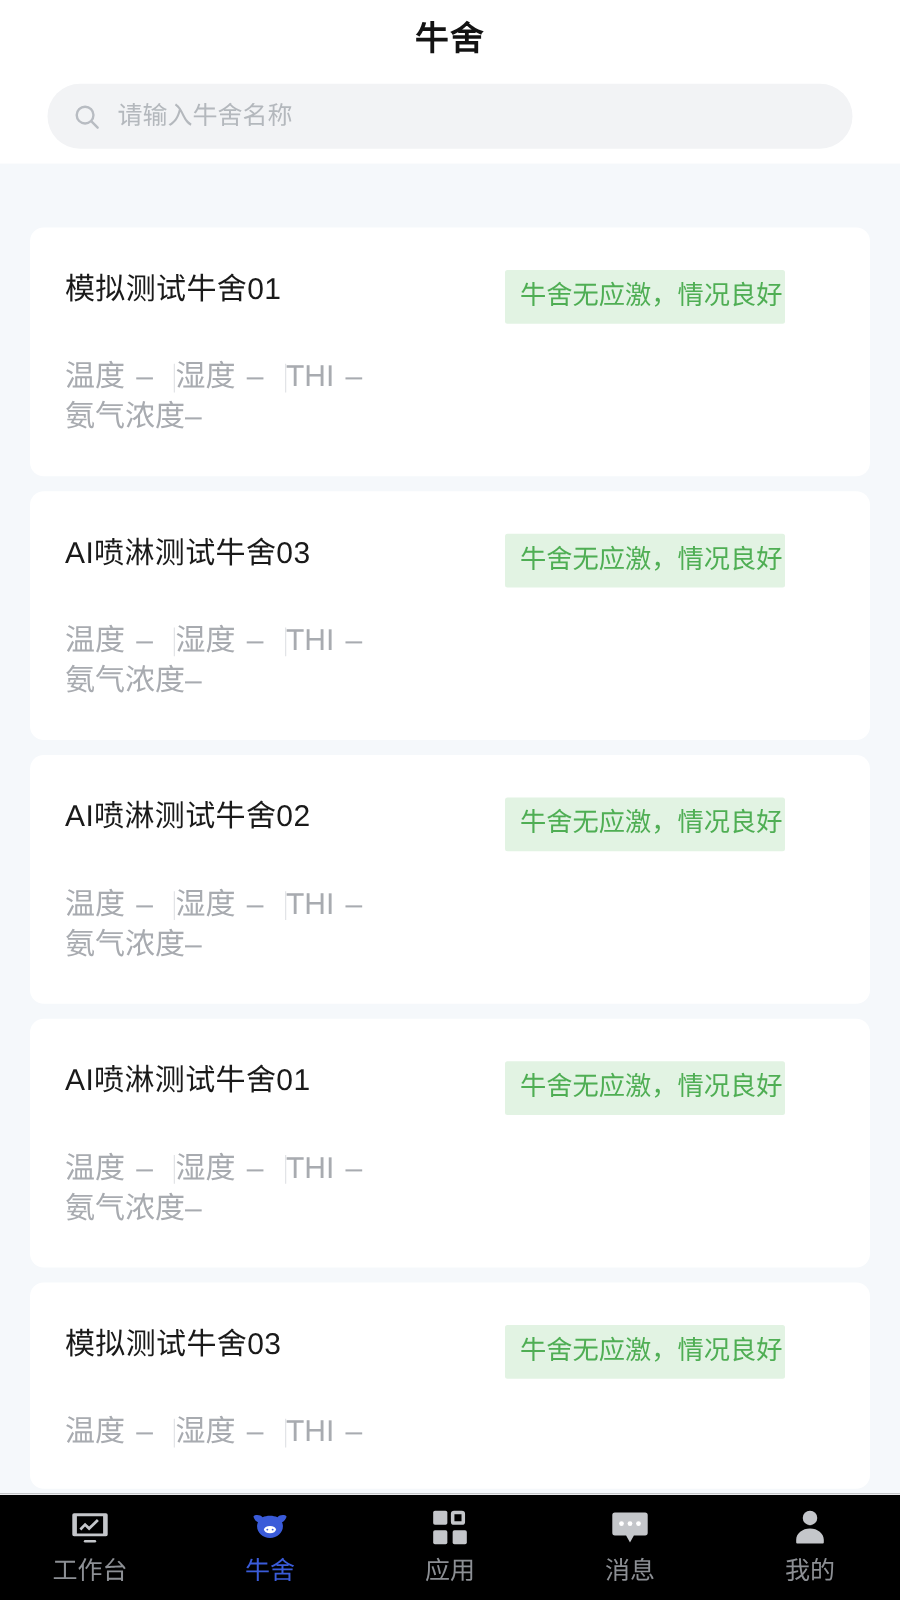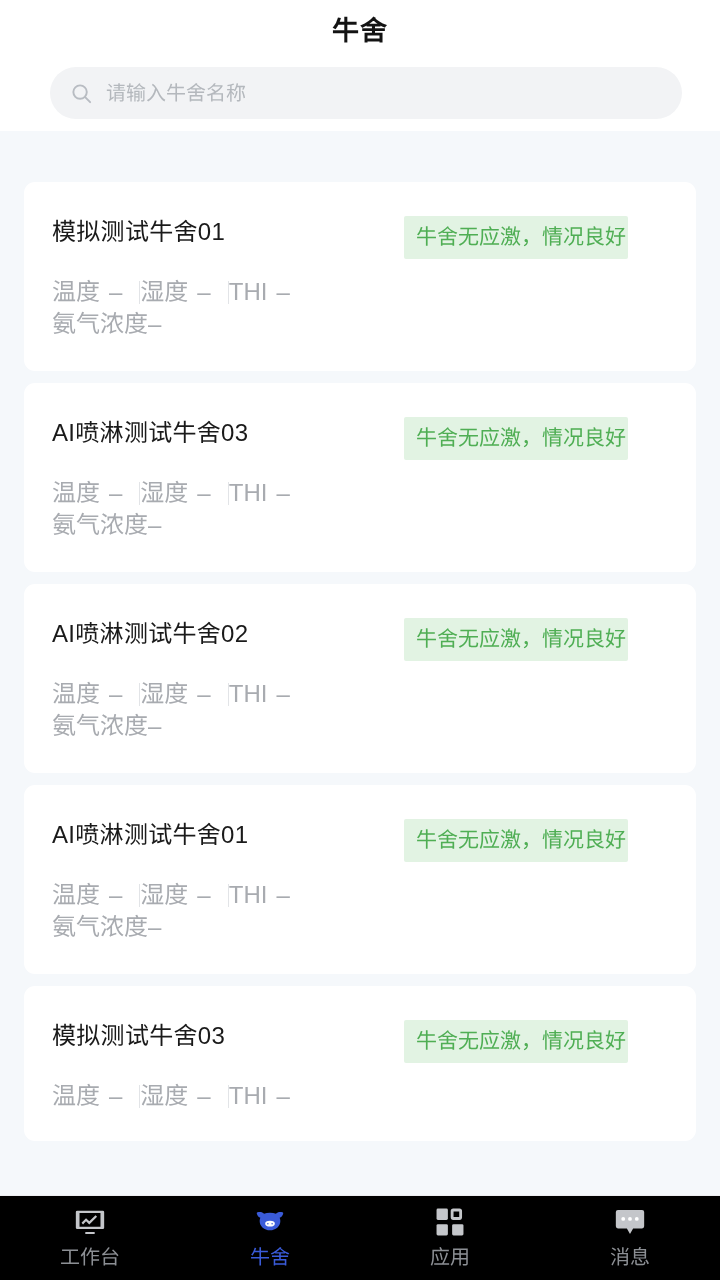--- a/index.html
+++ b/index.html
@@ -36,7 +36,7 @@
   }
 
   .search-wrap {
-    padding: 19px 38px 0 50px;
+    padding: 19px 38px 0 38px;
   }
 
   .search-bar {

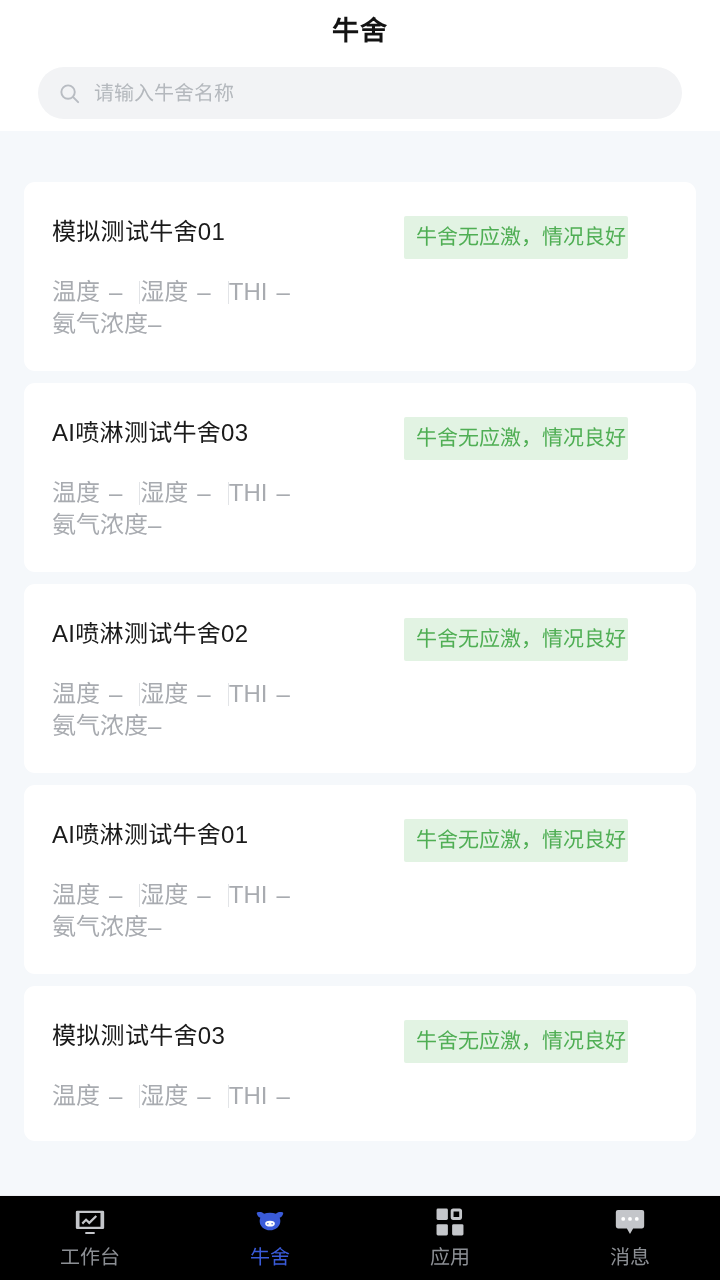--- a/index.html
+++ b/index.html
@@ -122,7 +122,7 @@
   .metrics-row {
     display: flex;
     align-items: center;
-    margin-top: 16px;
+    margin-top: 26px;
     height: 34px;
   }
 

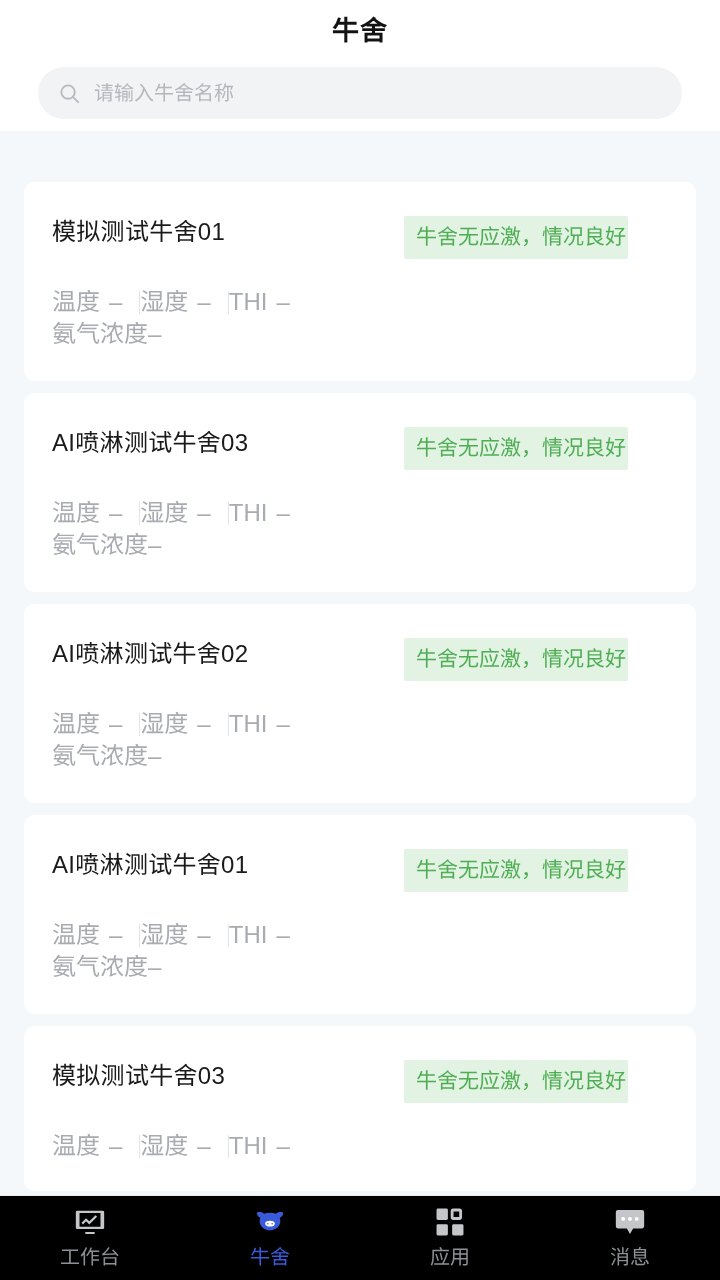--- a/index.html
+++ b/index.html
@@ -388,6 +388,13 @@
     <div class="tab-label">消息</div>
   </div>
 
+  <div class="tab">
+    <svg class="tab-icon" viewBox="0 0 24 24" fill="currentColor">
+      <circle cx="12" cy="6.6" r="4.1"></circle>
+      <path d="M12 12.6c4.3 0 7.8 2.8 7.8 6.3v1.6a.6.6 0 0 1-.6.6H4.8a.6.6 0 0 1-.6-.6v-1.6c0-3.5 3.5-6.3 7.8-6.3z"></path>
+    </svg>
+    <div class="tab-label">我的</div>
+  </div>
 
 </div>
 

